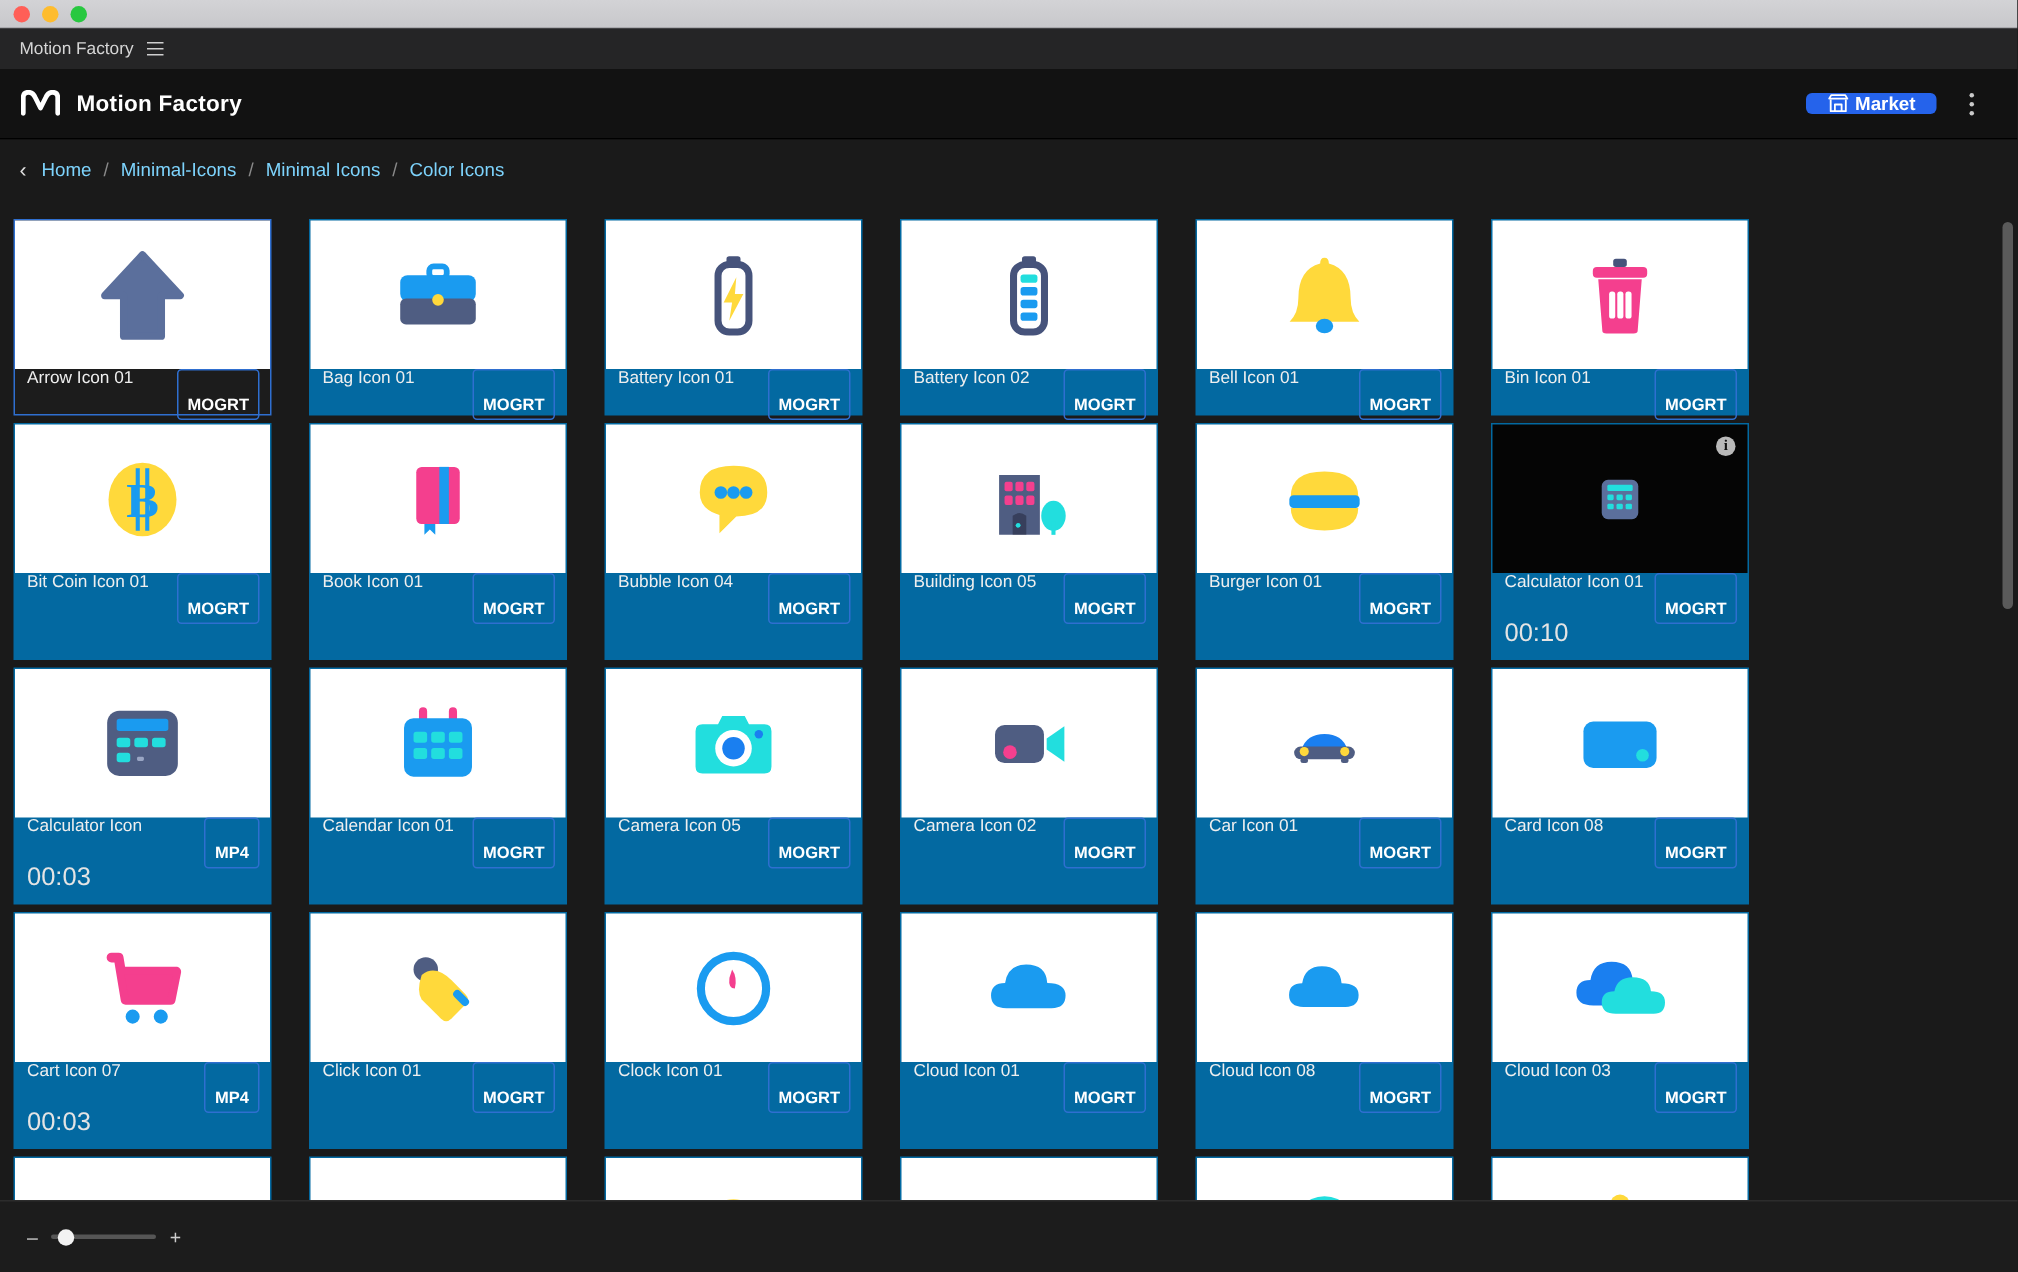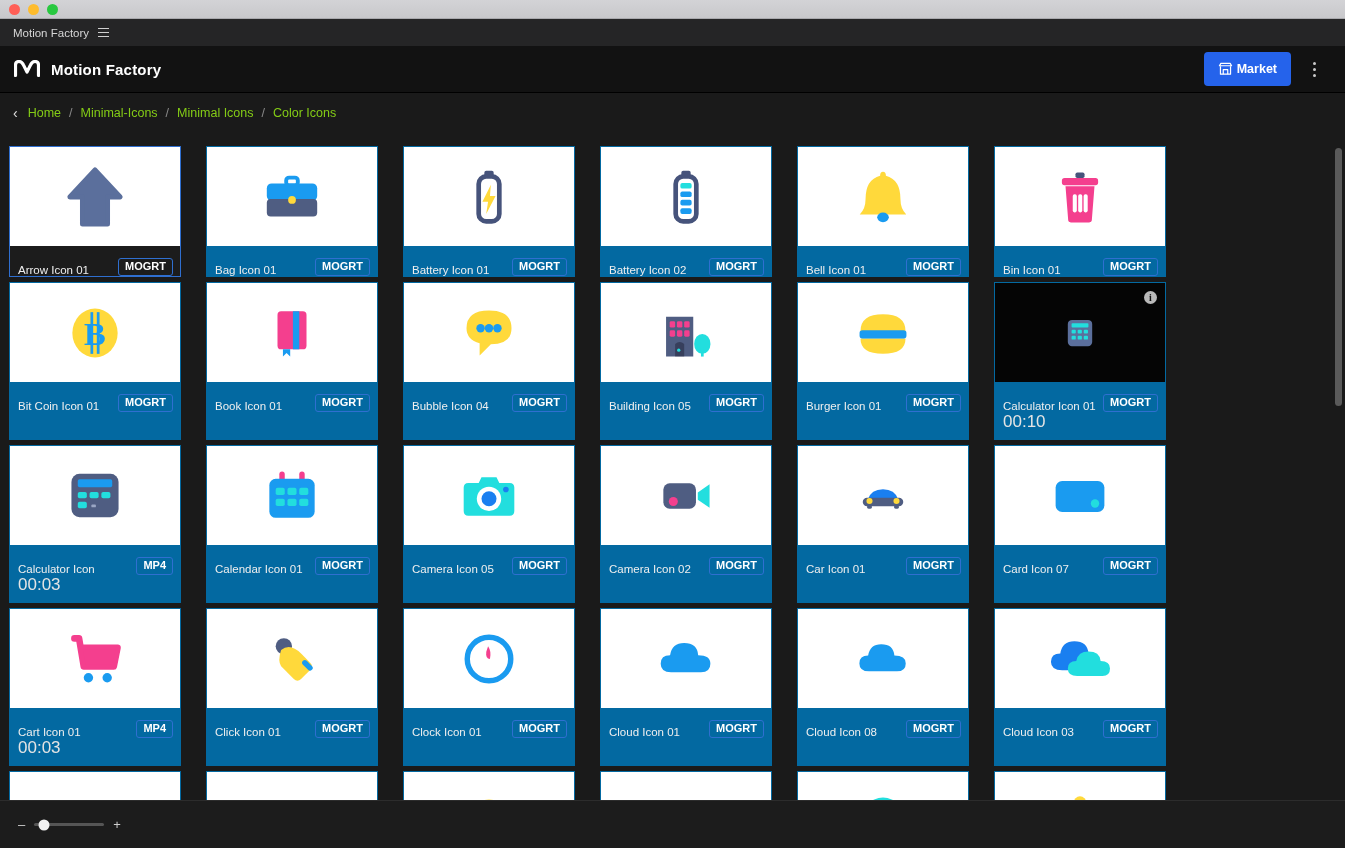--- a/index.html
+++ b/index.html
@@ -43,7 +43,7 @@
   .spacer { flex: 1; }
   .market-btn {
     background: #2563eb; color: #fff; border: none; border-radius: 4px;
-    height: 34px; padding: 0 14px; display: flex; align-items: center; gap: 4px;
+    height: 14px; padding: 0 14px; display: flex; align-items: center; gap: 4px;
     font-size: 12.5px; font-weight: bold; cursor: pointer;
     font-family: "Liberation Sans", sans-serif;
   }

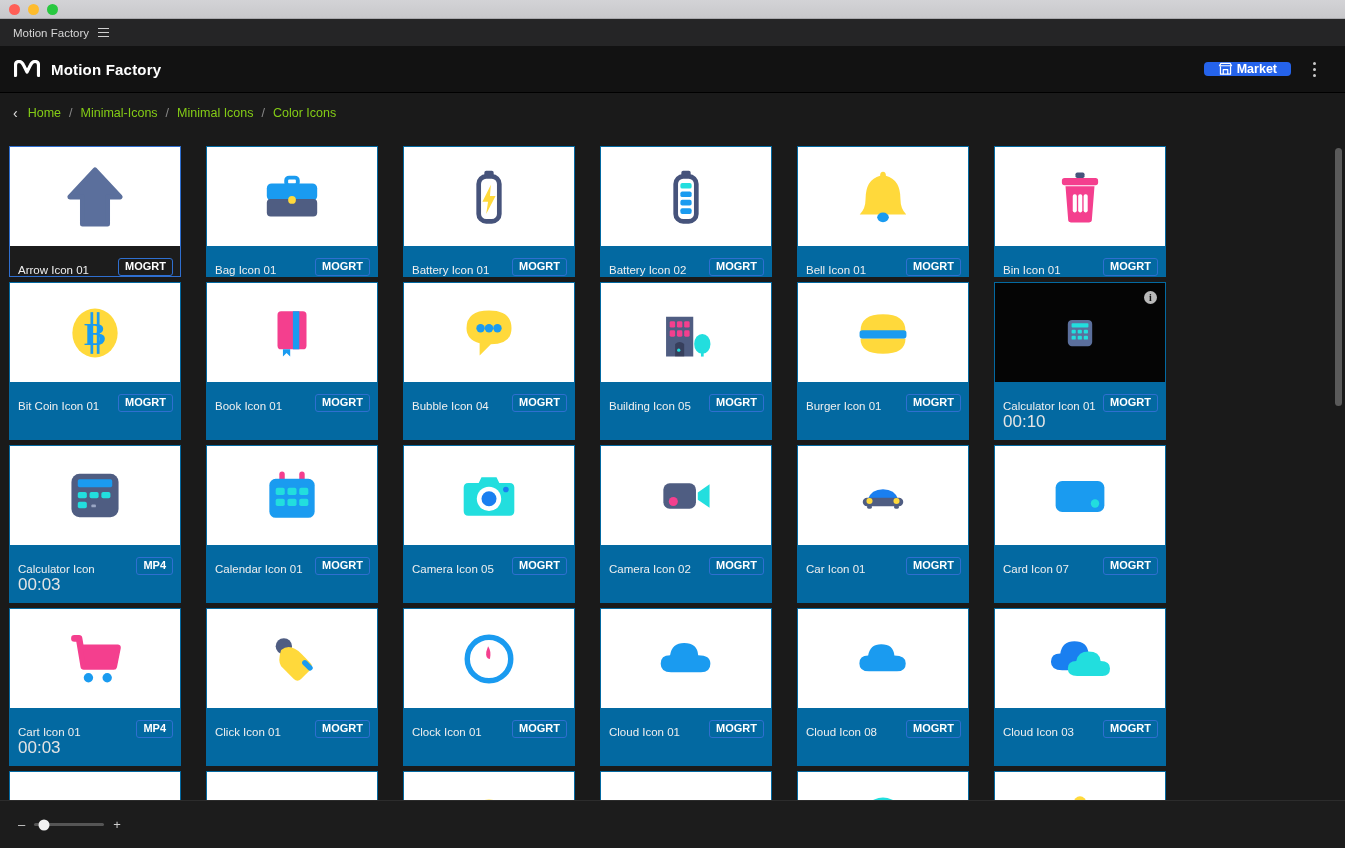--- a/index.html
+++ b/index.html
@@ -60,7 +60,7 @@
     padding-left: 13px; color: #e8e8e8; font-size: 12.5px;
   }
   .back-chevron { color: #e0e0e0; font-size: 14px; cursor: pointer; margin-right: 2px; line-height: 1; }
-  .crumb { cursor: pointer; color: #84cc16; }
+  .crumb { cursor: pointer; color: #7dd3fc; }
   .crumb-sep { color: #8a8a8a; }
 
   

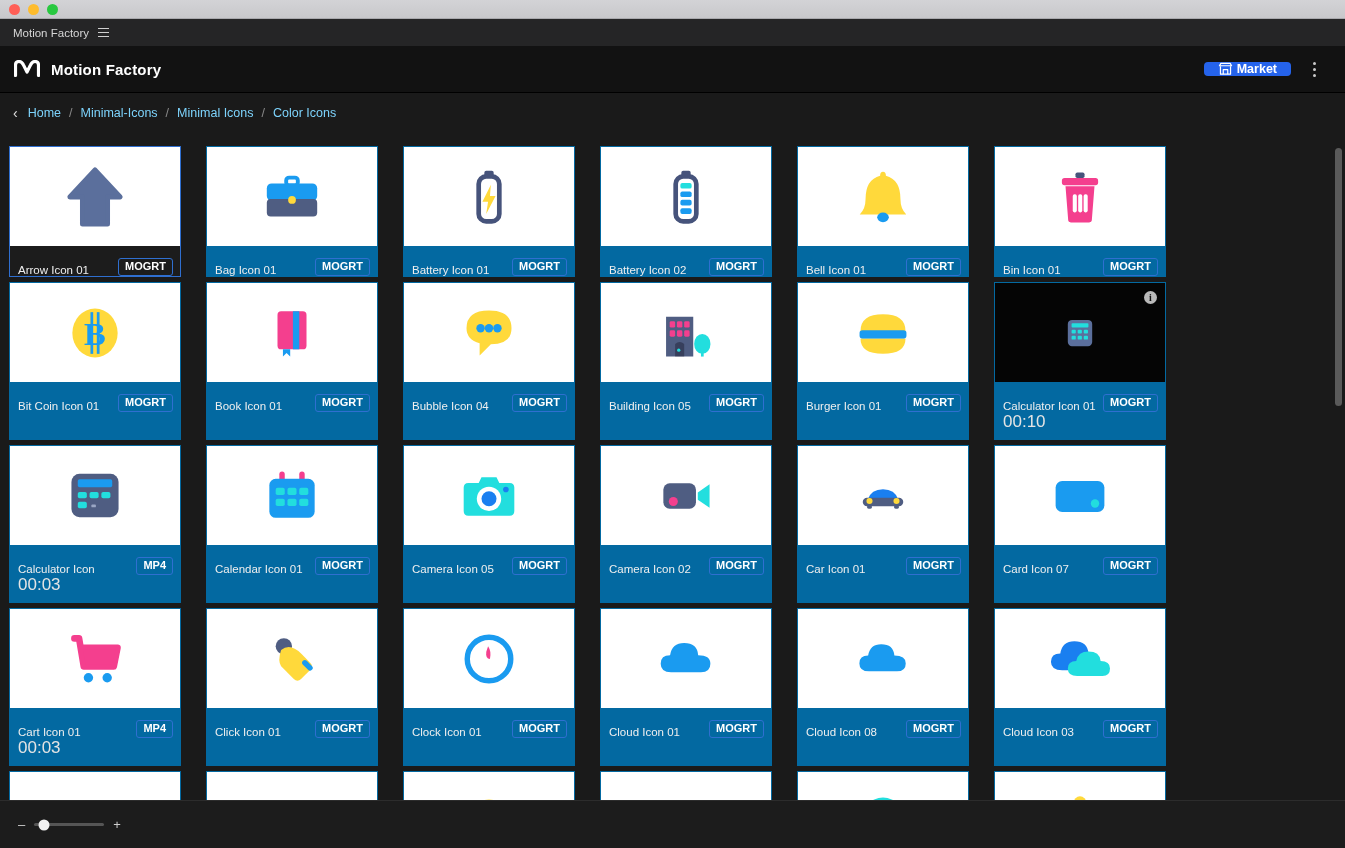--- a/index.html
+++ b/index.html
@@ -83,7 +83,7 @@
   }
   .card.dark .thumb { background: #050505; }
   .meta {
-    height: 30px; display: flex; align-items: flex-end;
+    height: 30px; display: flex; align-items: flex-start;
     padding: 0 7px 0 8px; gap: 6px;
   }
   .title { color: #efefef; font-size: 11.5px; white-space: nowrap; overflow: hidden; flex: 1; }

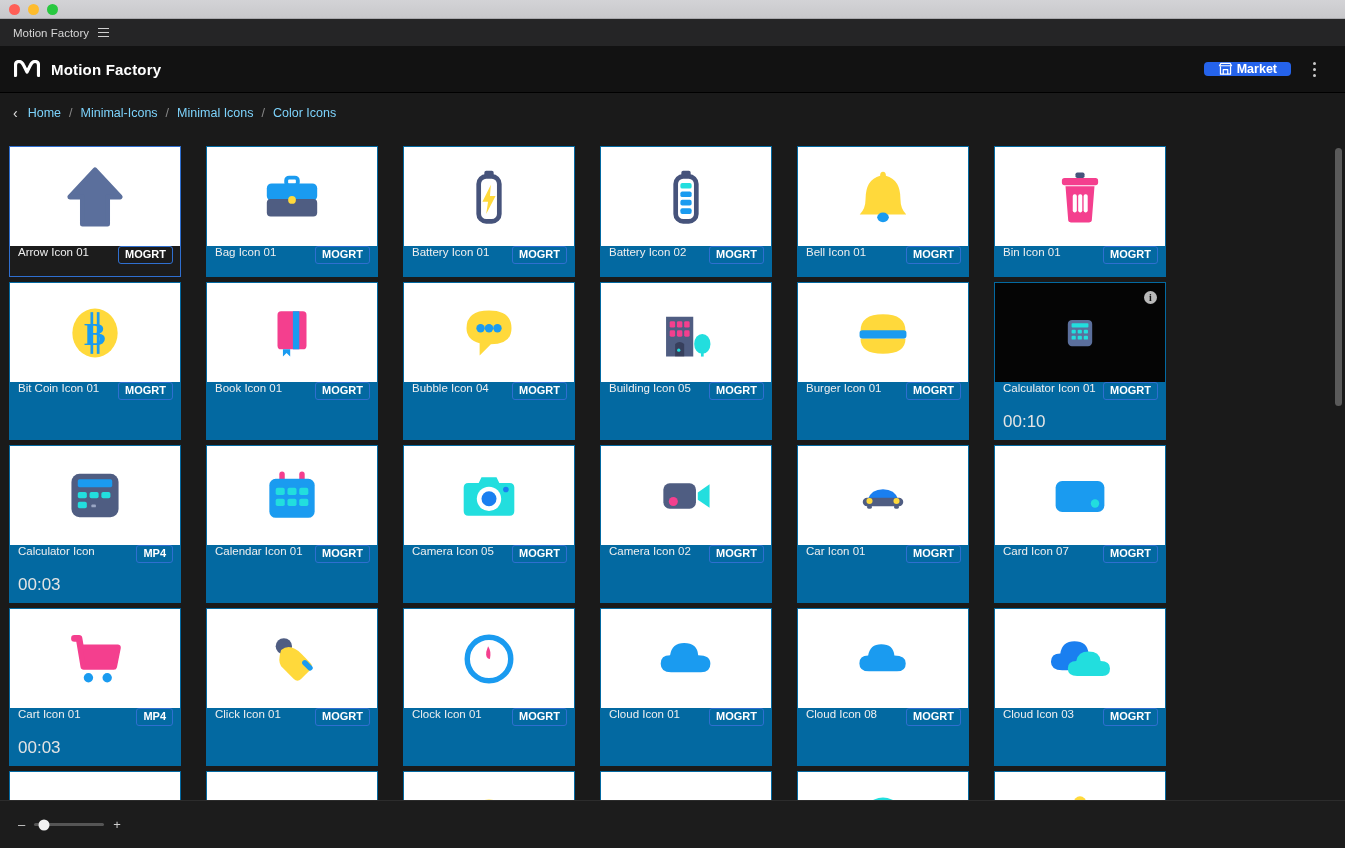--- a/index.html
+++ b/index.html
@@ -89,7 +89,7 @@
   .title { color: #efefef; font-size: 11.5px; white-space: nowrap; overflow: hidden; flex: 1; }
   .tag {
     border: 1px solid #2f6fd0; color: #fff; font-size: 11px; font-weight: bold;
-    border-radius: 3px; padding: 2px 6px 3px; line-height: 1;
+    border-radius: 3px; padding: 18px 6px 3px; line-height: 1;
   }
   .duration { color: #e4e4e4; font-size: 17px; padding: 0 0 7px 8px; }
   .info-badge {

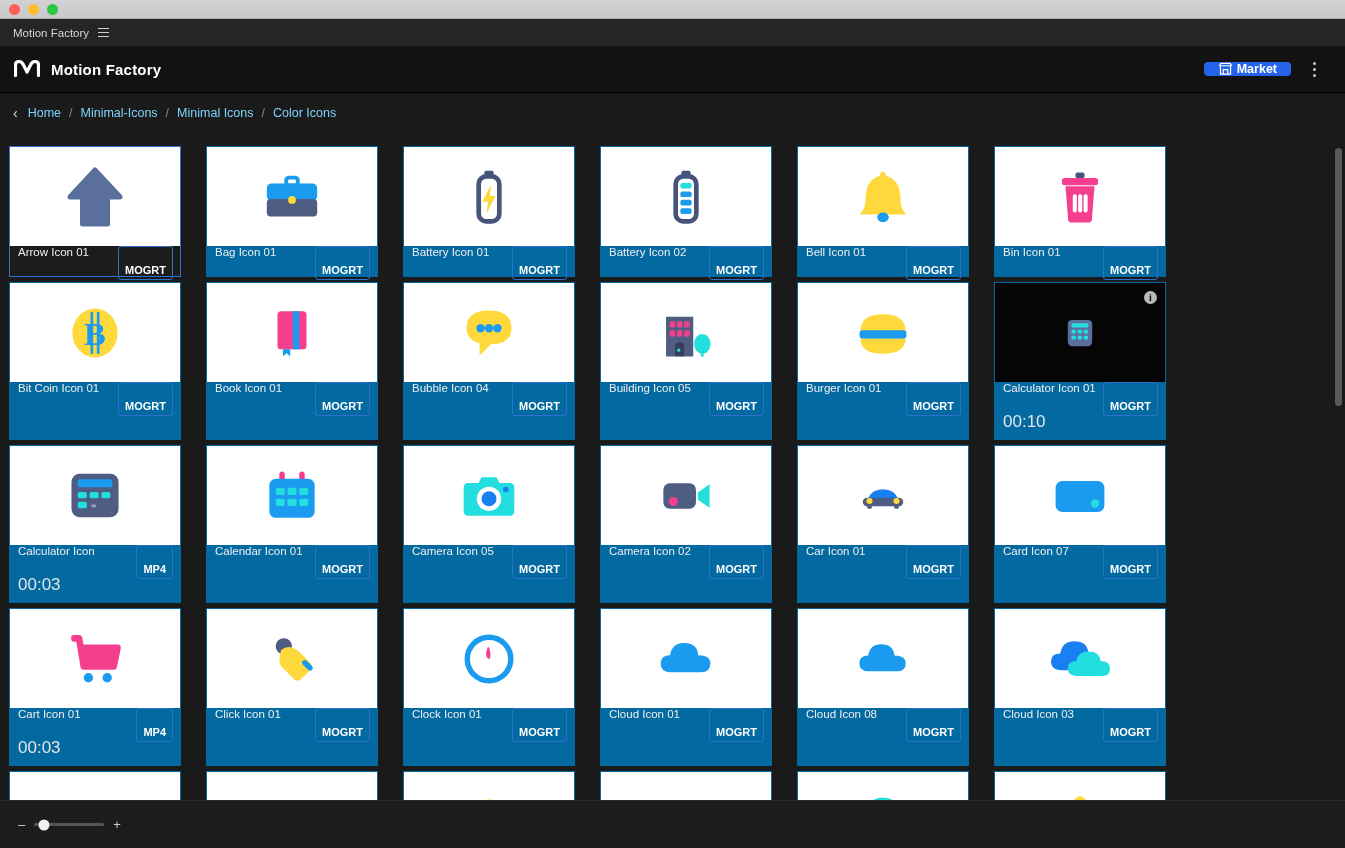--- a/index.html
+++ b/index.html
@@ -484,7 +484,7 @@
           </span>
         </div>
         <div class="meta">
-          <span class="title">Card Icon 07</span>
+          <span class="title">Card Icon 08</span>
           <span class="tag">MOGRT</span>
         </div>
       </div>

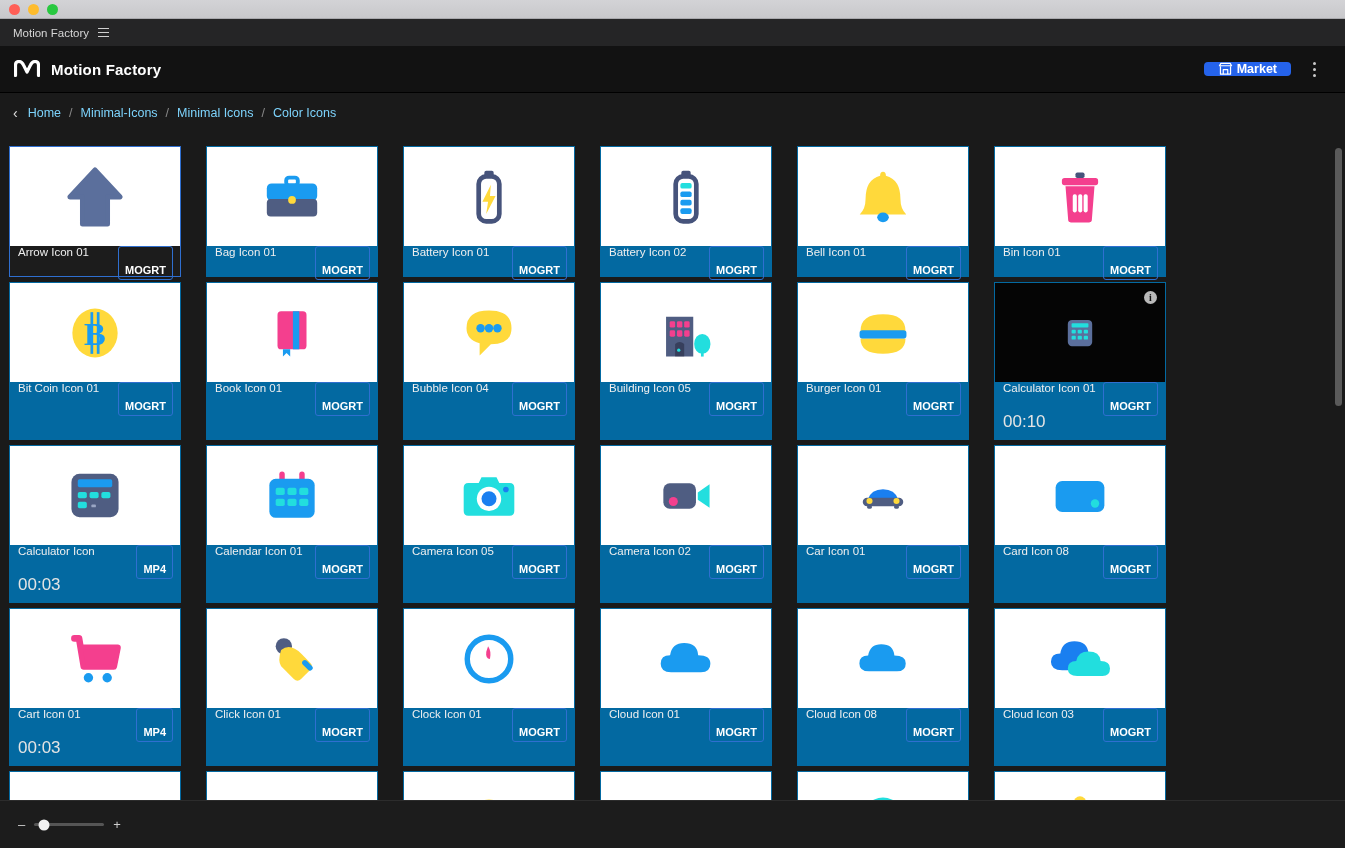--- a/index.html
+++ b/index.html
@@ -500,7 +500,7 @@
           </span>
         </div>
         <div class="meta">
-          <span class="title">Cart Icon 01</span>
+          <span class="title">Cart Icon 07</span>
           <span class="tag">MP4</span>
         </div>
         <div class="duration">00:03</div>

